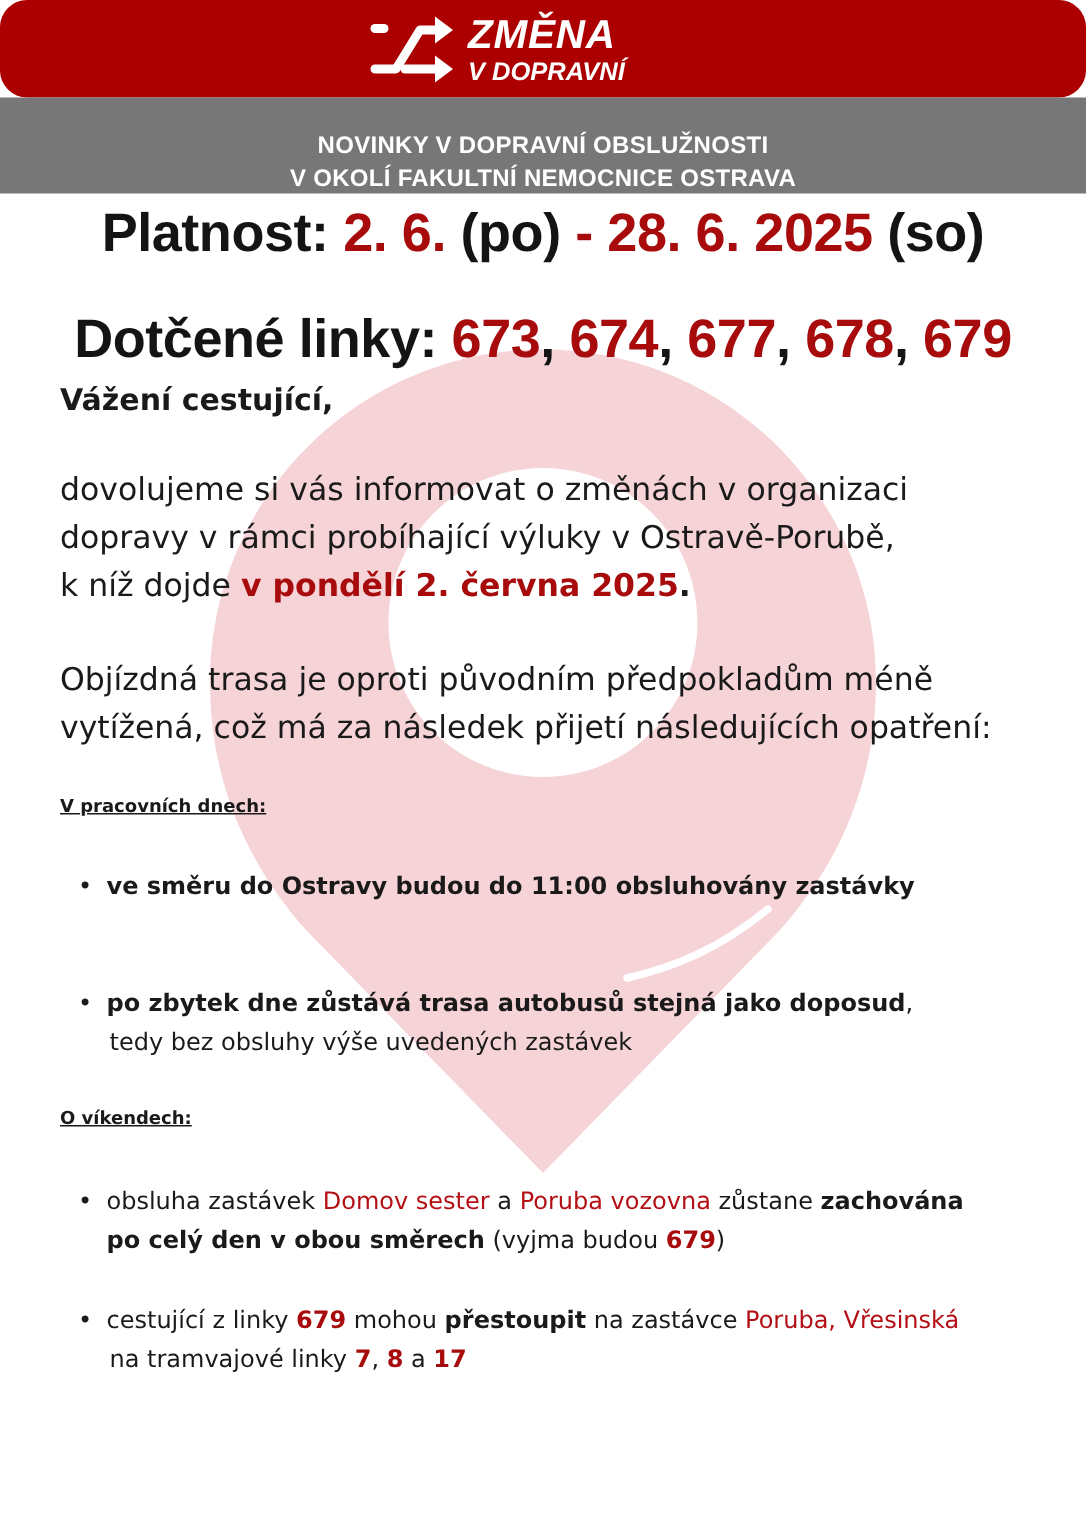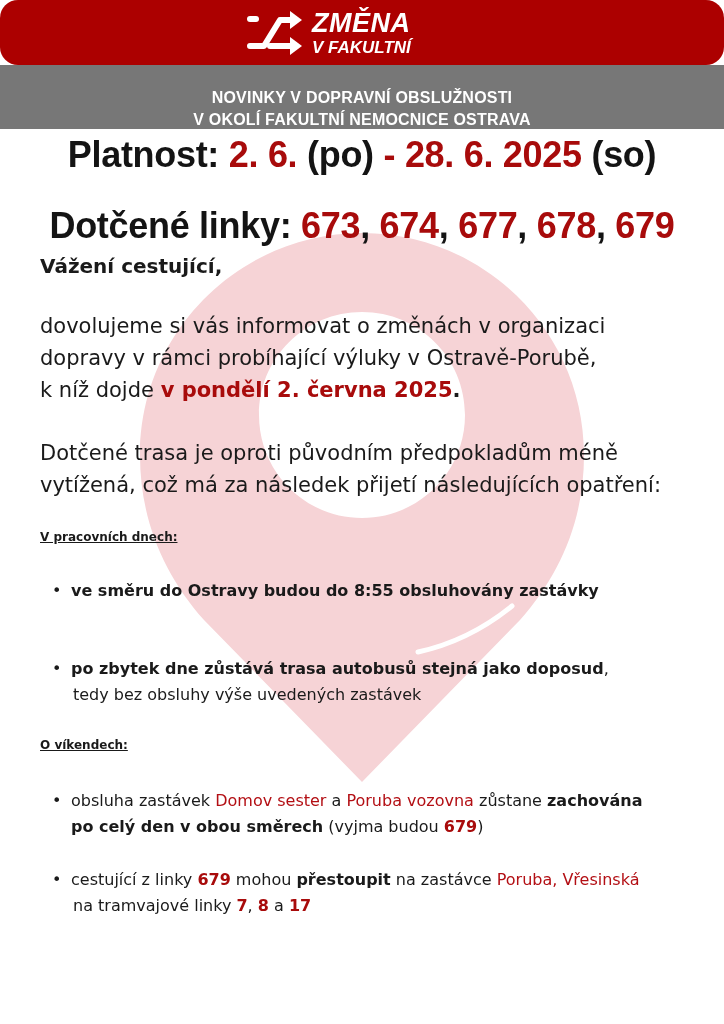--- a/index.html
+++ b/index.html
@@ -72,7 +72,7 @@
     </svg>
     <div class="logo-text">
       <span class="l1">ZMĚNA</span>
-      <span class="l2">V FAKULTNÍ</span>
+      <span class="l2">V DOPRAVNÍ</span>
     </div>
   </div>
 </div>

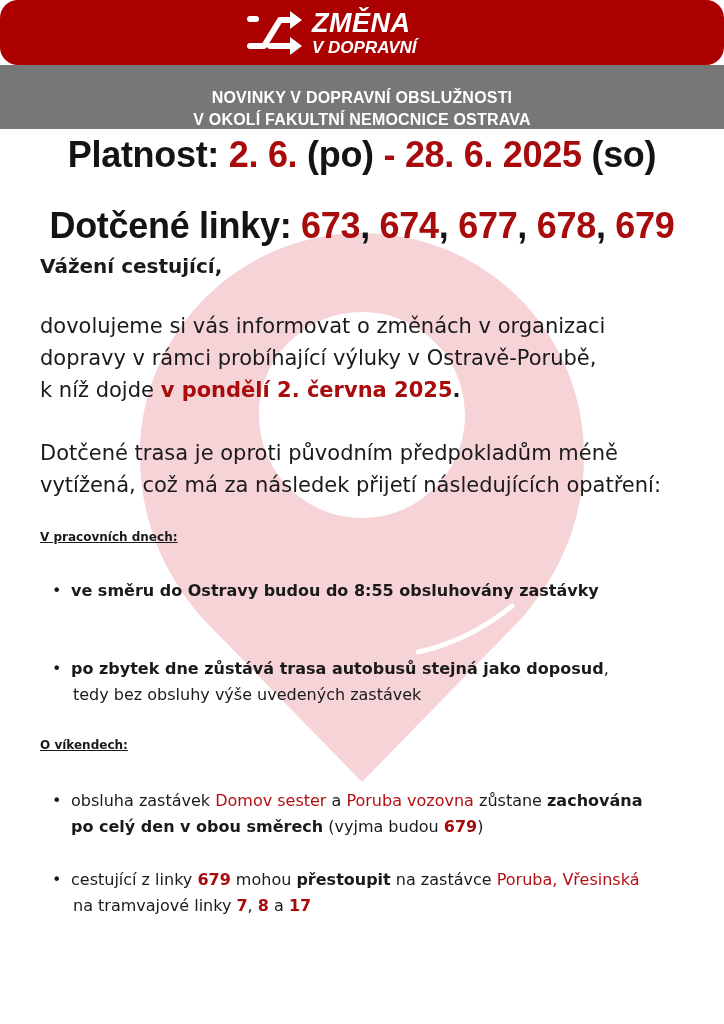--- a/index.html
+++ b/index.html
@@ -116,7 +116,7 @@
   </div>
 
   <div class="p" style="top:437px;">
-    <div>Dotčené trasa je oproti původním předpokladům méně</div>
+    <div>Objízdná trasa je oproti původním předpokladům méně</div>
     <div>vytížená, což má za následek přijetí následujících opatření:</div>
   </div>
 

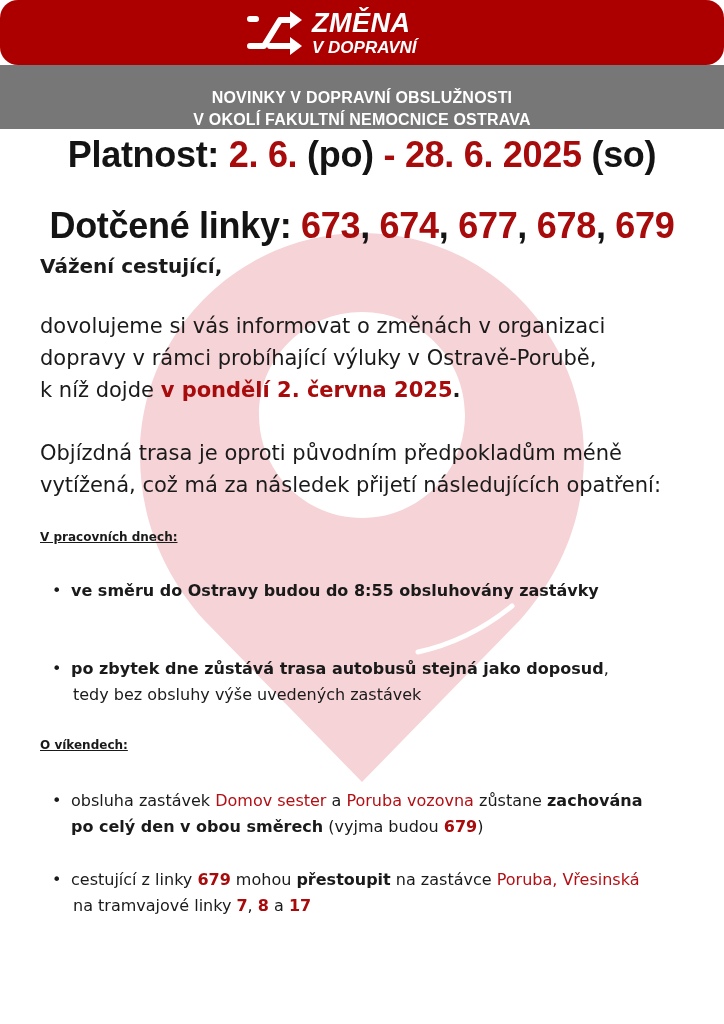--- a/index.html
+++ b/index.html
@@ -124,7 +124,7 @@
 
   <div class="bullet" style="top:578px;">
     <span class="dot">•</span>
-    <span class="b-line1"><b>ve směru do Ostravy budou do 8:55 obsluhovány zastávky</b></span>
+    <span class="b-line1"><b>ve směru do Ostravy budou do 11:00 obsluhovány zastávky</b></span>
   </div>
 
   <div class="bullet" style="top:656px;">

